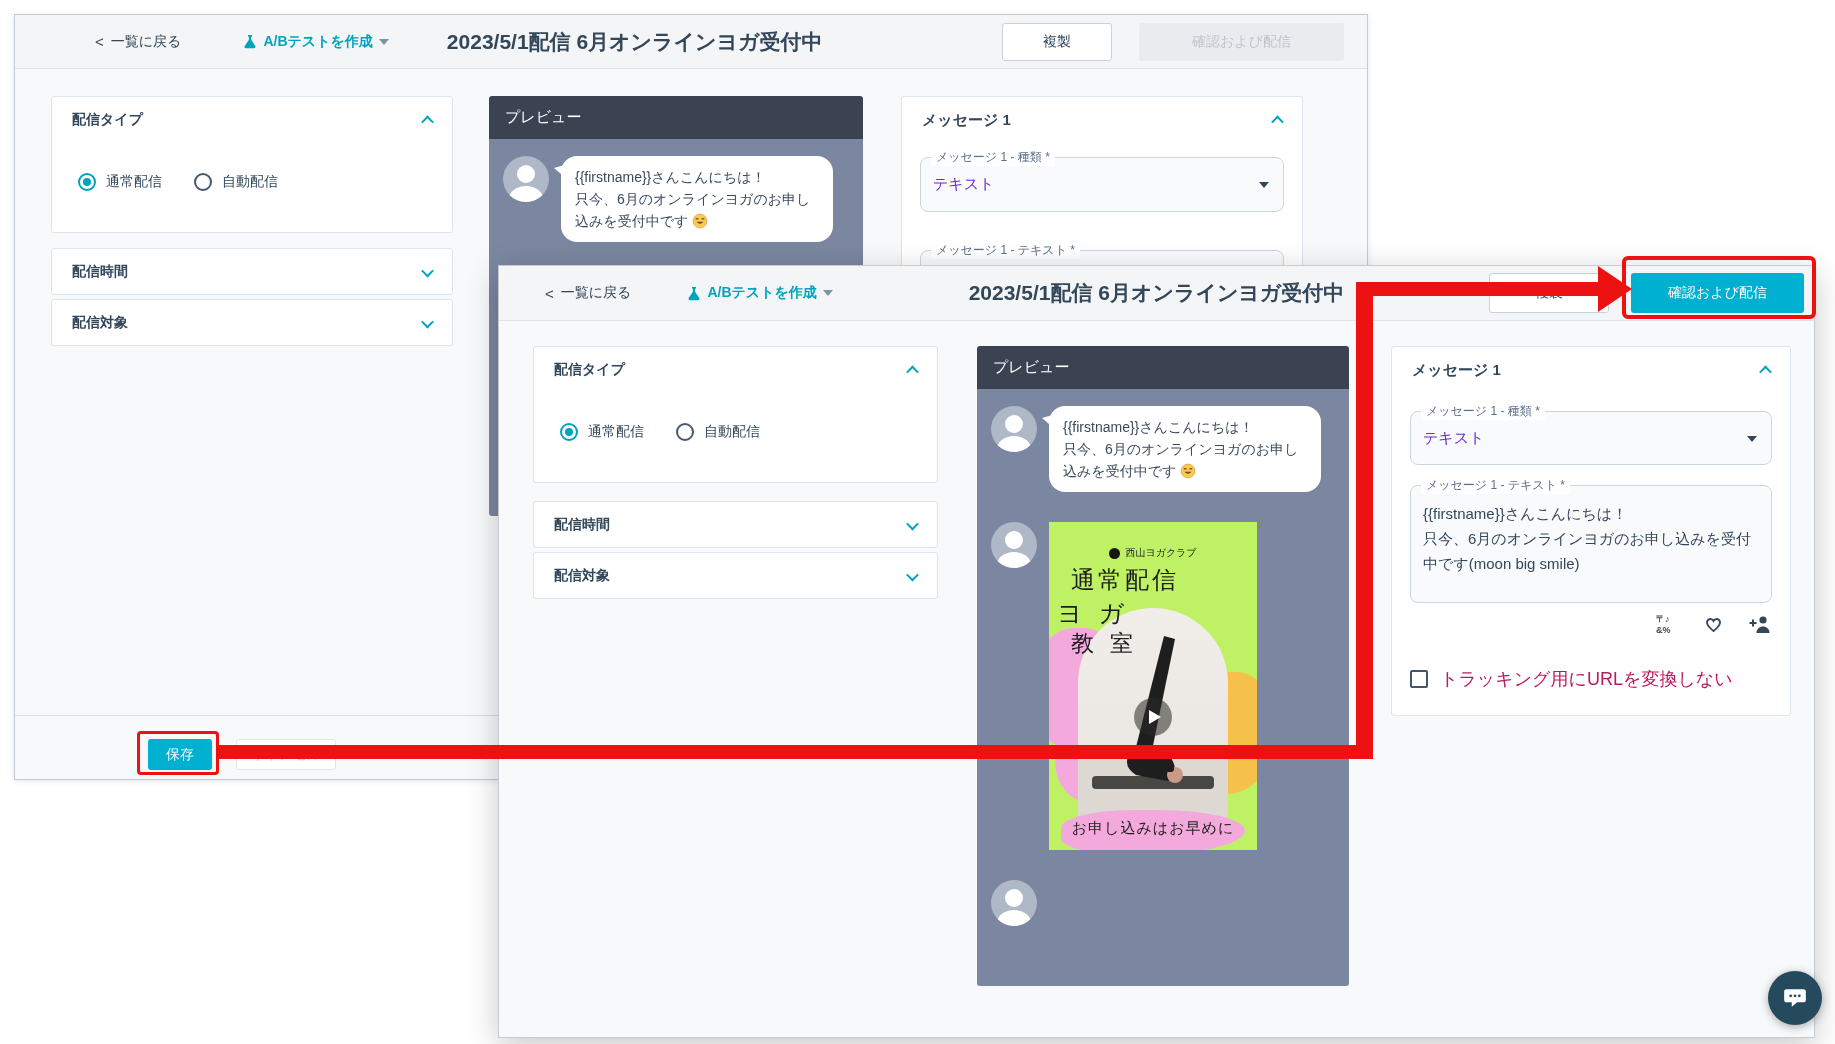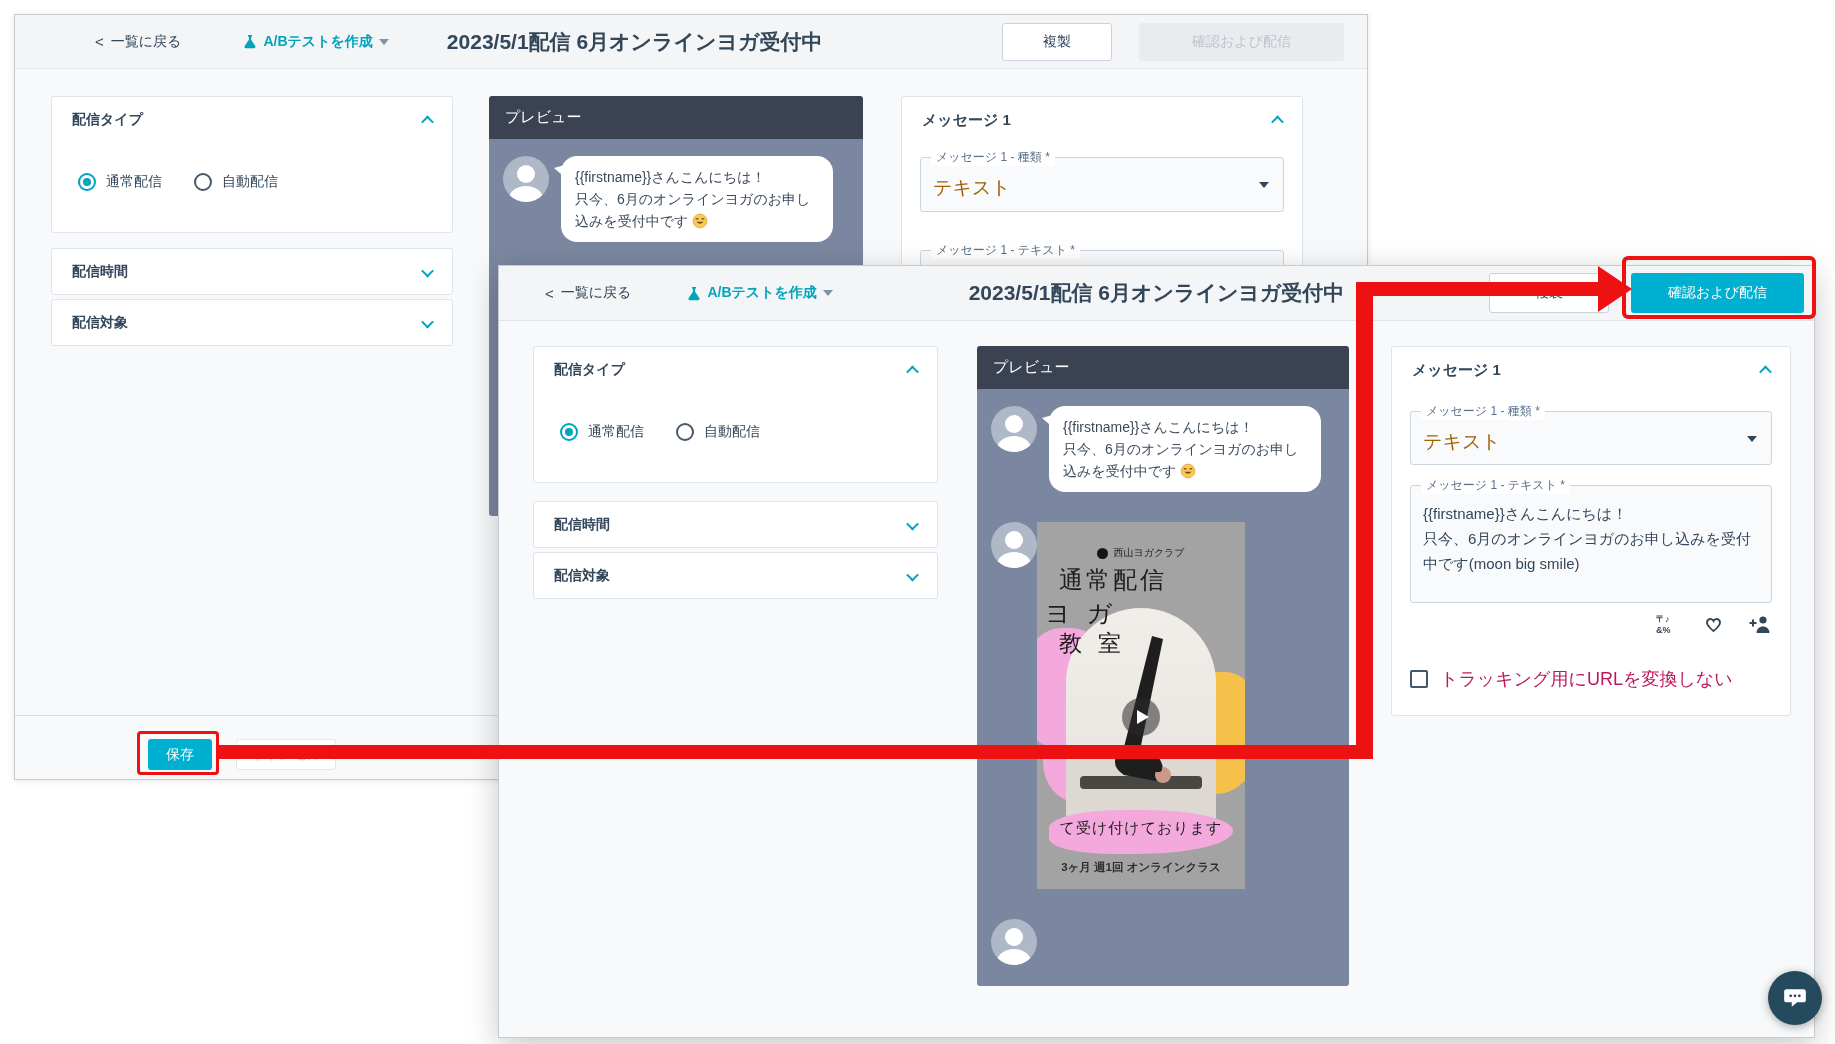--- a/index.html
+++ b/index.html
@@ -75,7 +75,7 @@
   .p-foot{position:absolute;left:0;right:0;top:338px;text-align:center;font-size:11.5px;font-weight:700;color:#2e2e2e}
 
   
-  .fieldset{position:absolute;background:#f9fafc;border:1px solid #cbd5e0;border-radius:3px}
+  .fieldset{position:absolute;background:#f9fafc;border:1px solid #cbd5e0;border-radius:8px}
   .flabel{position:absolute;top:-9px;left:10px;background:#fff;padding:0 5px;font-size:12px;color:#5a7089;white-space:nowrap}
   .fvalue{padding:17px 12px 0 12px;font-size:19px;color:#a16207}
   .fcaret{position:absolute;right:14px;top:24px;width:0;height:0;border-left:5px solid transparent;

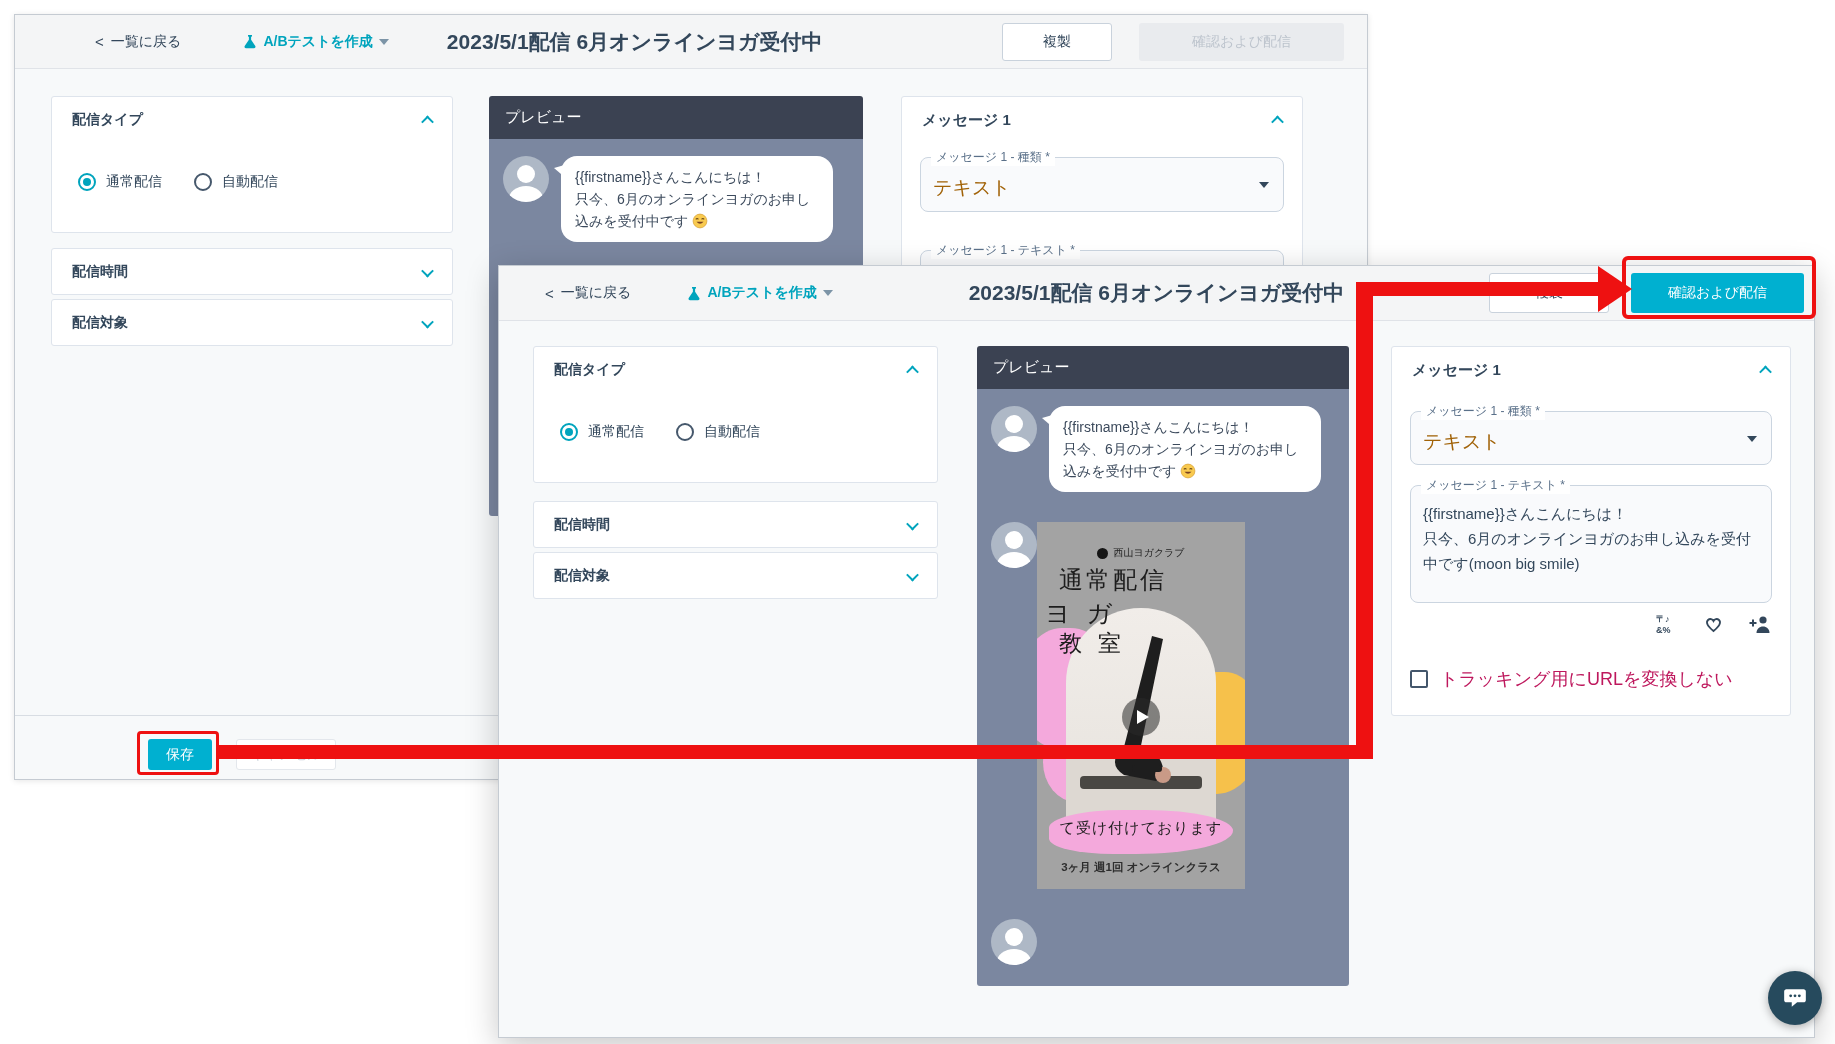--- a/index.html
+++ b/index.html
@@ -77,7 +77,7 @@
   
   .fieldset{position:absolute;background:#f9fafc;border:1px solid #cbd5e0;border-radius:8px}
   .flabel{position:absolute;top:-9px;left:10px;background:#fff;padding:0 5px;font-size:12px;color:#5a7089;white-space:nowrap}
-  .fvalue{padding:17px 12px 0 12px;font-size:19px;color:#a16207}
+  .fvalue{padding:17px 12px 0 12px;font-size:15px;color:#6d28d9}
   .fcaret{position:absolute;right:14px;top:24px;width:0;height:0;border-left:5px solid transparent;
           border-right:5px solid transparent;border-top:6px solid #33475b}
   .ftext{padding:15px 12px;font-size:15px;line-height:25px;color:#33475b;white-space:pre-line}

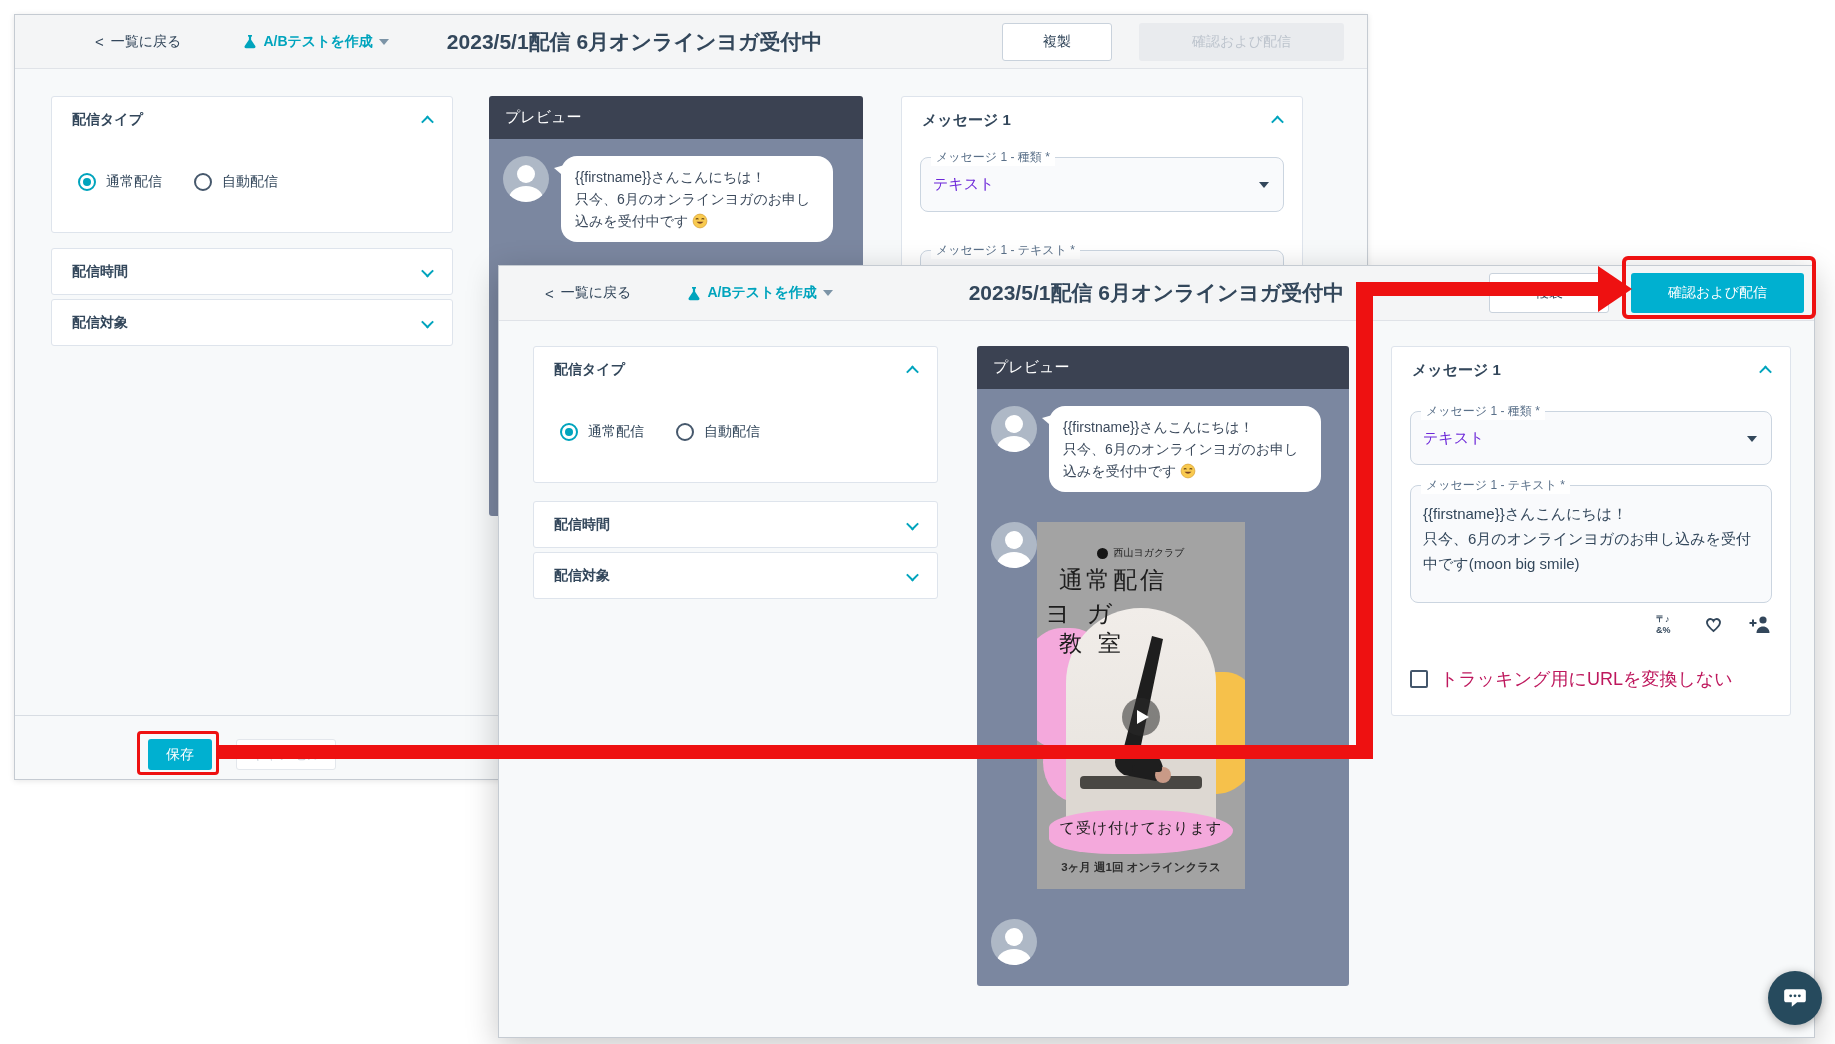--- a/index.html
+++ b/index.html
@@ -54,7 +54,7 @@
   .link{color:#4a8cf7}
 
   
-  .poster{position:relative;width:208px;height:367px;background:#a3a3a3;overflow:hidden}
+  .poster{position:relative;margin-left:12px;width:208px;height:328px;background:#bef264;overflow:hidden}
   .serif{font-family:"Liberation Serif","DejaVu Serif",serif}
   .p-brand{position:absolute;top:24px;left:0;right:0;display:flex;justify-content:center;align-items:center;gap:5px;
            font-size:10px;color:#222}

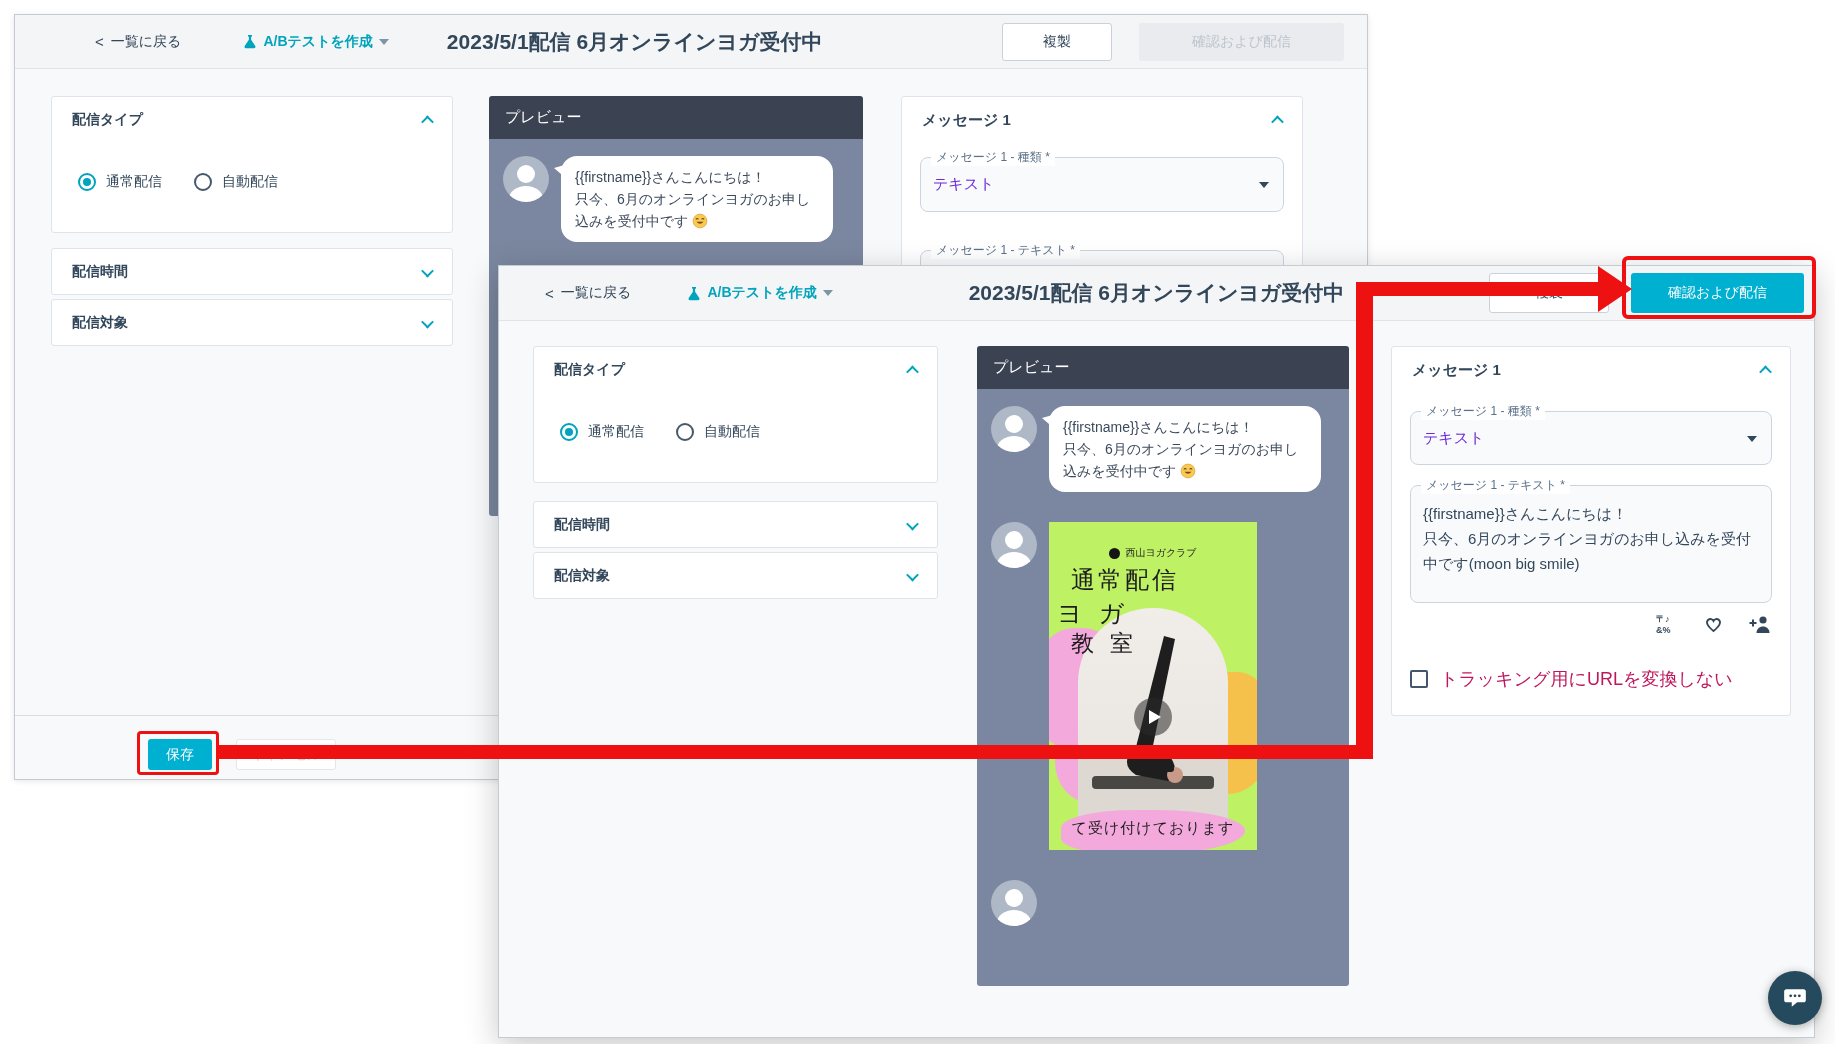--- a/index.html
+++ b/index.html
@@ -283,7 +283,7 @@
             <div class="p-t3 serif">教室</div>
             <div class="p-play"></div>
             <div class="p-ctabg"></div>
-            <div class="p-cta serif">て受け付けております</div>
+            <div class="p-cta serif">お申し込みはお早めに</div>
             <div class="p-foot">3ヶ月 週1回 オンラインクラス</div>
           </div>
         </div>

